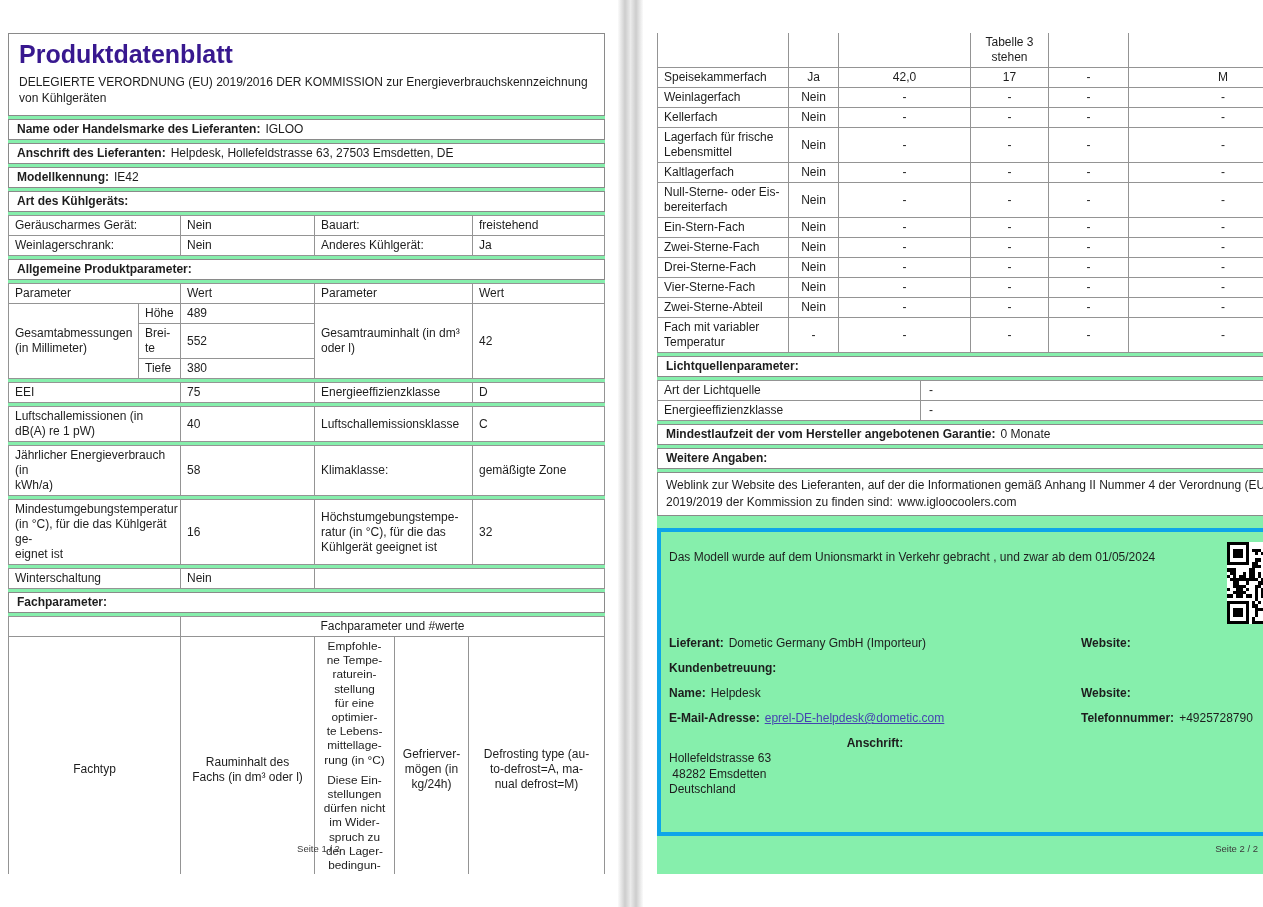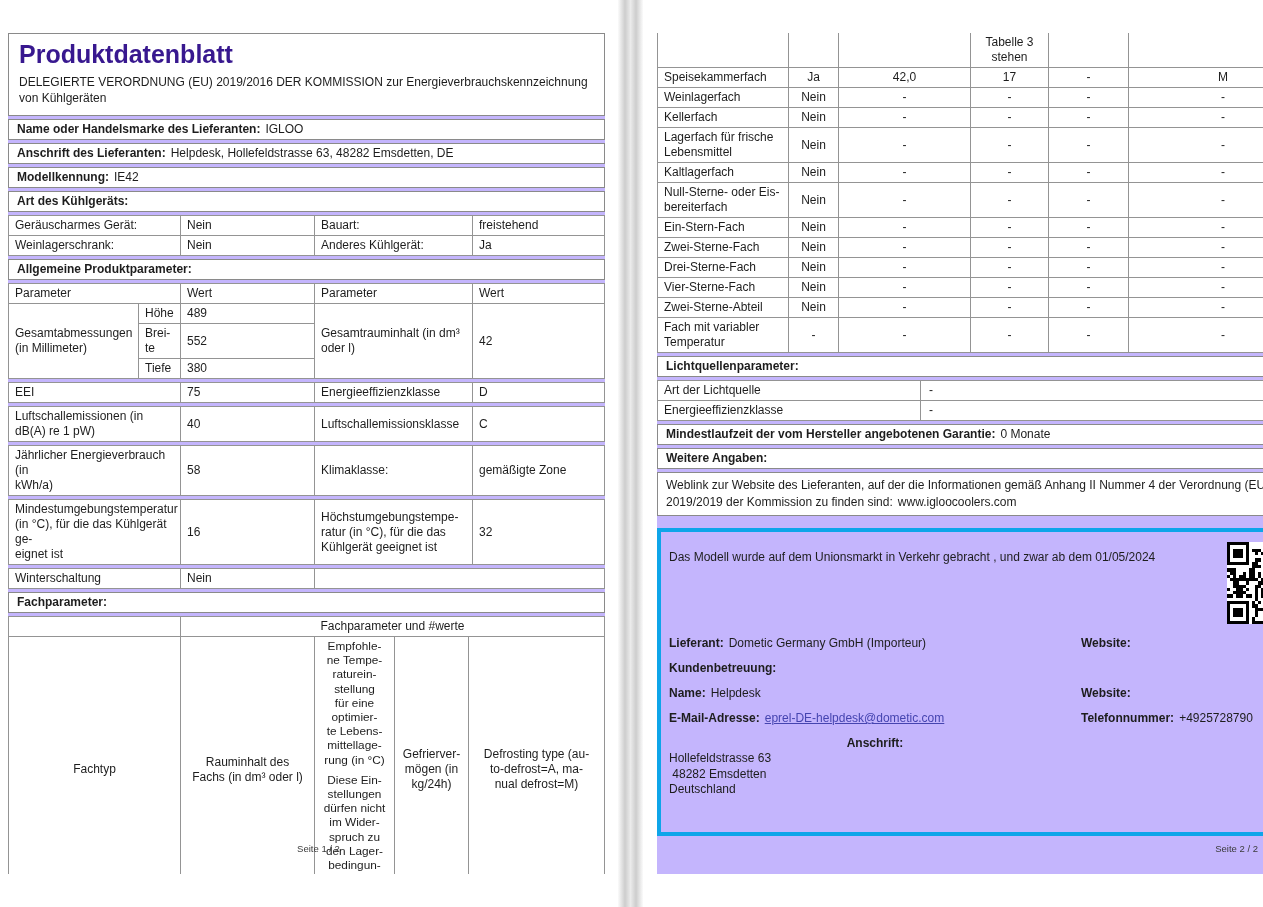--- a/index.html
+++ b/index.html
@@ -9,7 +9,7 @@
   .divider { position:absolute; left:618px; top:0; width:25px; height:907px;
     background:linear-gradient(to right,#fbfbfb,#cdcdcd 28%,#ebebeb 50%,#cdcdcd 72%,#fbfbfb); }
 
-  .pagecol { position:absolute; top:33px; height:841px; overflow:hidden; background:#c4b5fd; }
+  .pagecol { position:absolute; top:33px; height:841px; overflow:hidden; background:#86efac; }
   #p1 { left:8px;  width:597px; }
   #p2 { left:657px; width:661px; }
 

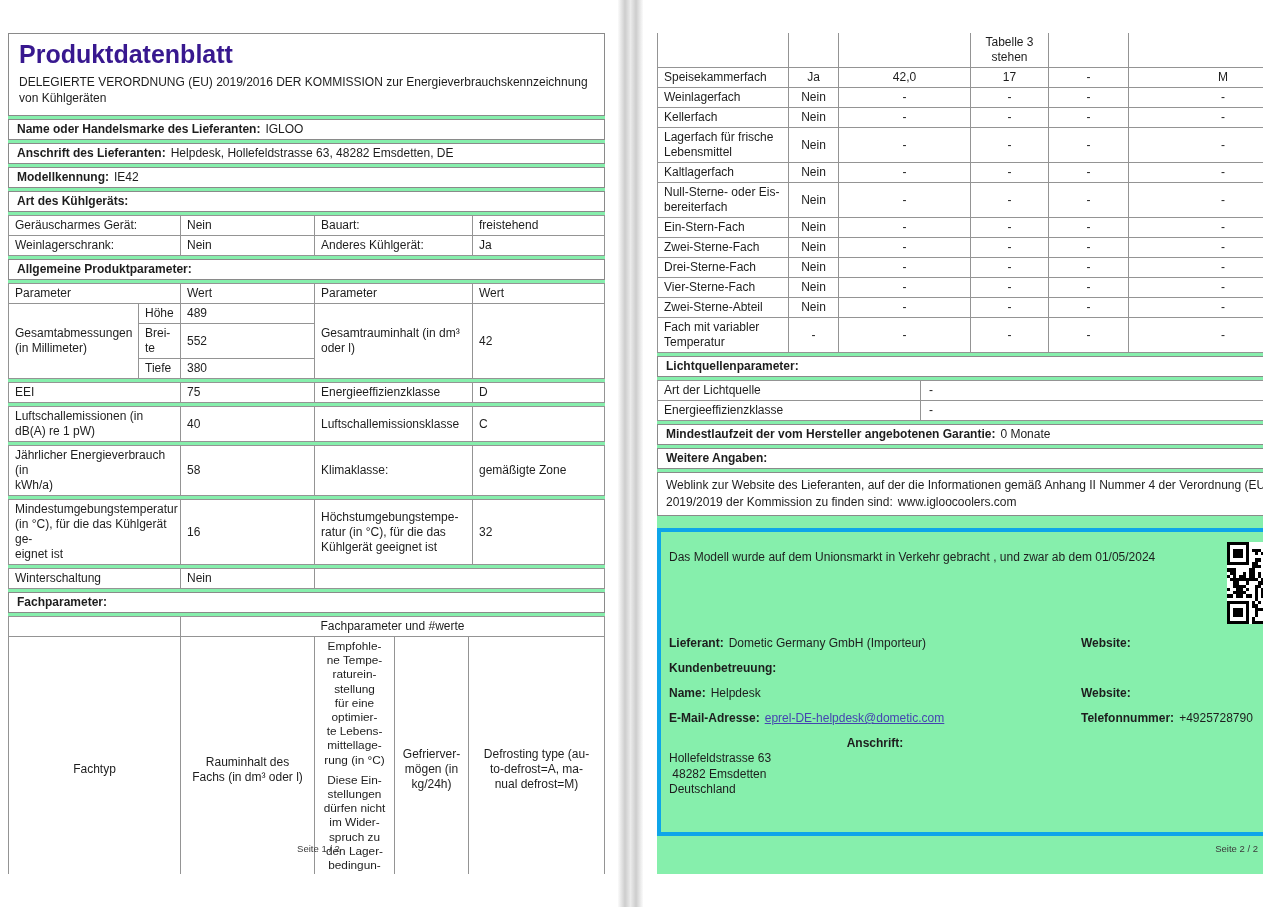--- a/index.html
+++ b/index.html
@@ -65,7 +65,7 @@
 
     <div class="box"><span class="b">Name oder Handelsmarke des Lieferanten:</span><span class="v">IGLOO</span></div>
 
-    <div class="box"><span class="b">Anschrift des Lieferanten:</span><span class="v">Helpdesk, Hollefeldstrasse 63, 48282 Emsdetten, DE</span></div>
+    <div class="box"><span class="b">Anschrift des Lieferanten:</span><span class="v">Helpdesk, Hollefeldstrasse 63, 27503 Emsdetten, DE</span></div>
 
     <div class="box"><span class="b">Modellkennung:</span><span class="v">IE42</span></div>
 

